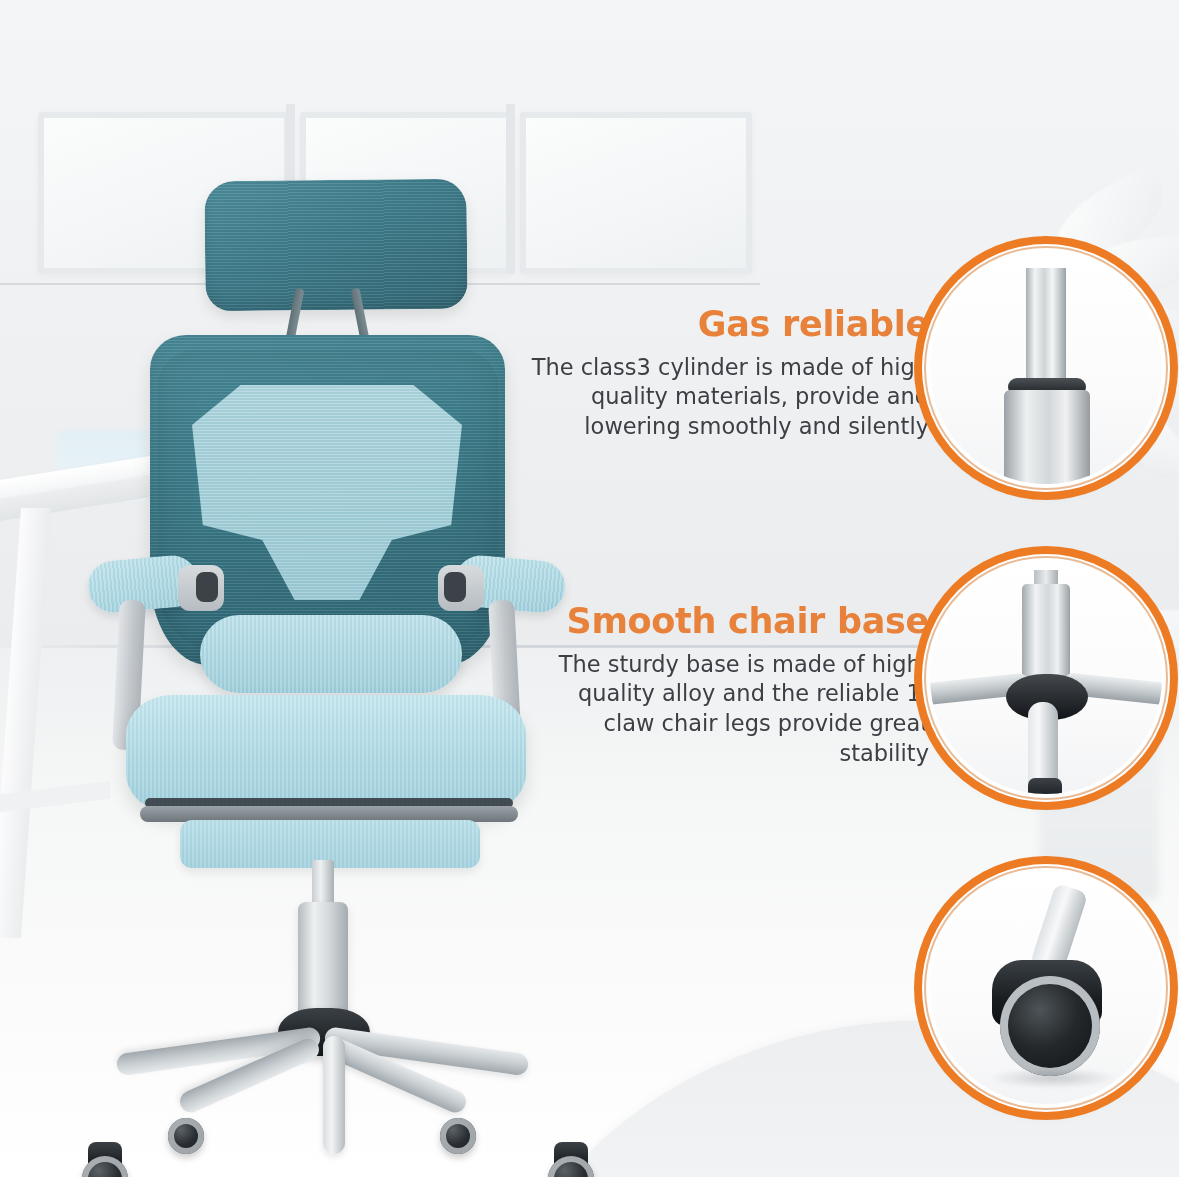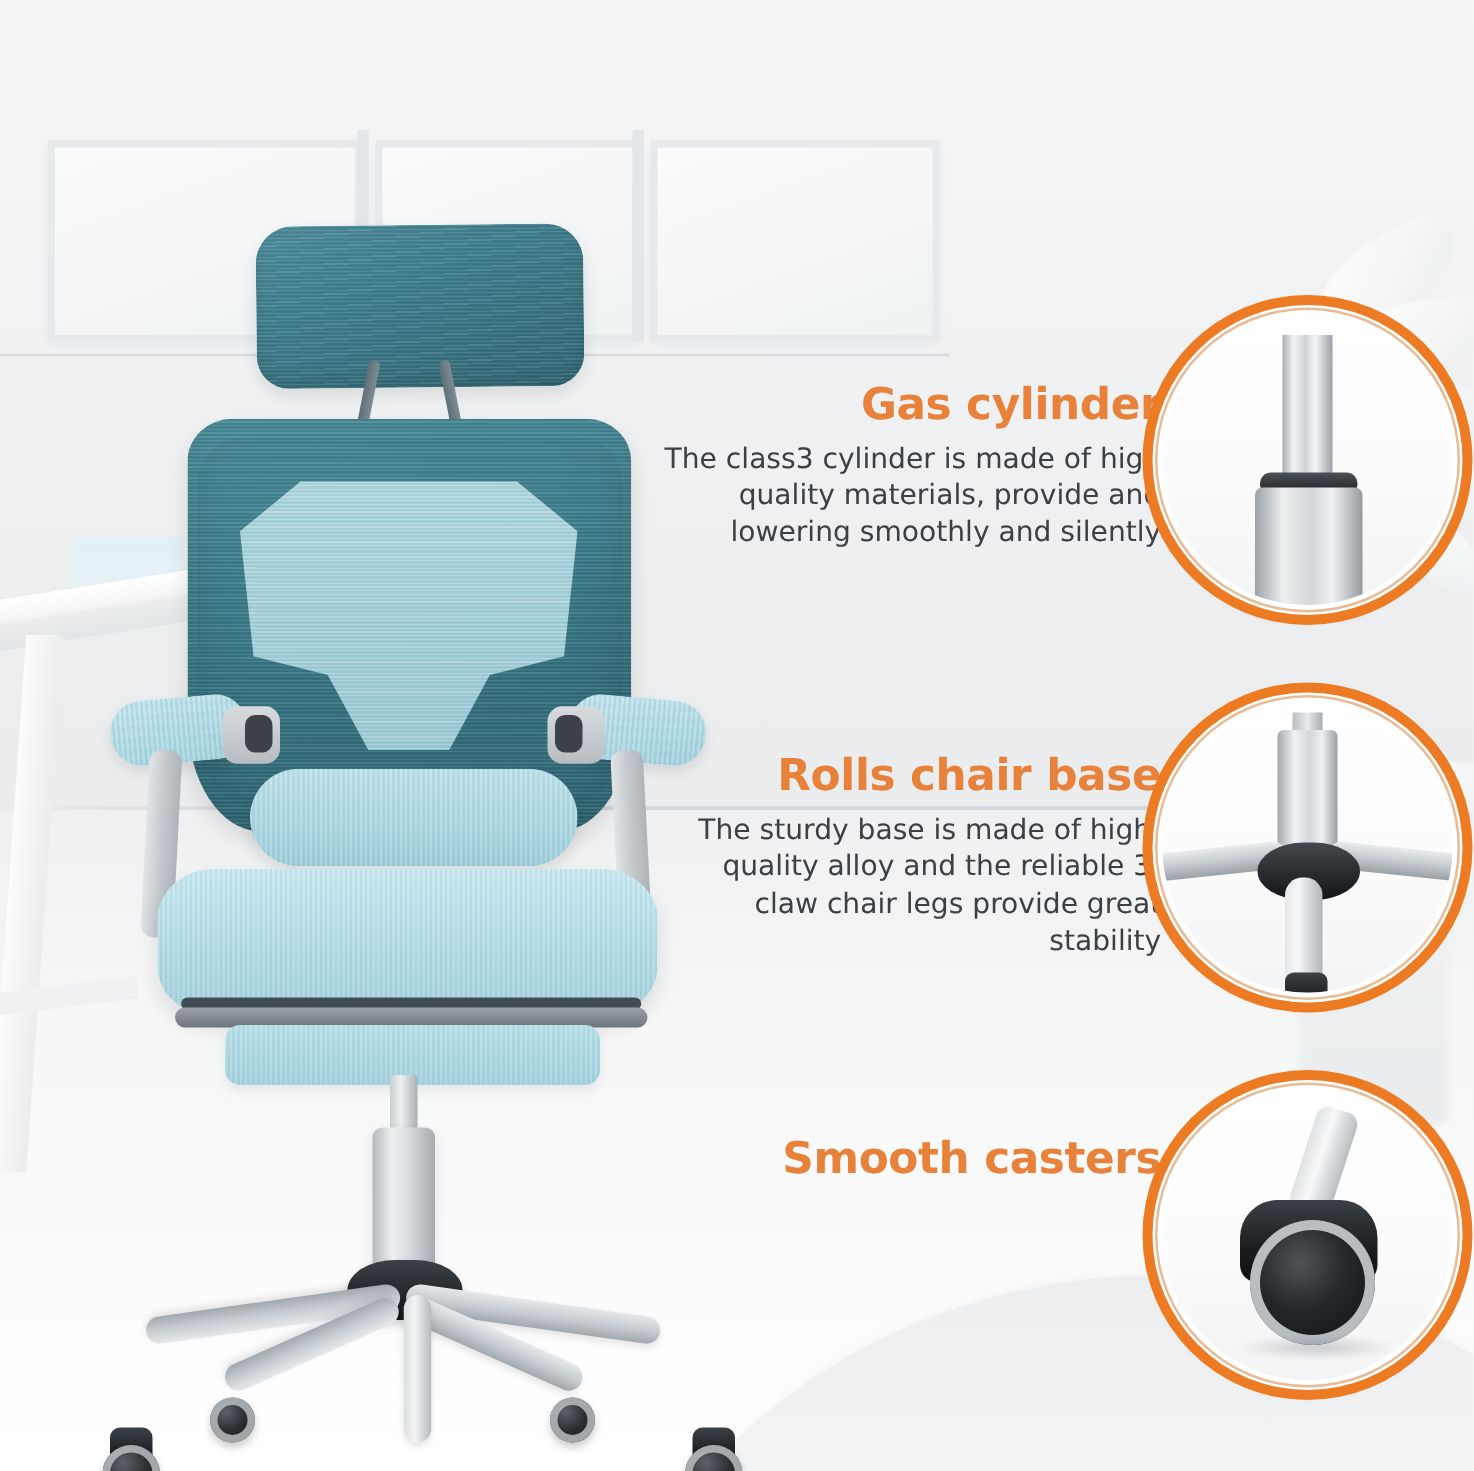--- a/index.html
+++ b/index.html
@@ -321,7 +321,7 @@
   </div>
 
   <div class="feature f1">
-    <p class="feat-title">Gas cylinder</p>
+    <p class="feat-title">Gas reliable</p>
     <p class="feat-body">The class3 cylinder is made of high quality materials, provide and lowering smoothly and silently</p>
   </div>
   <div class="circle c-gas">

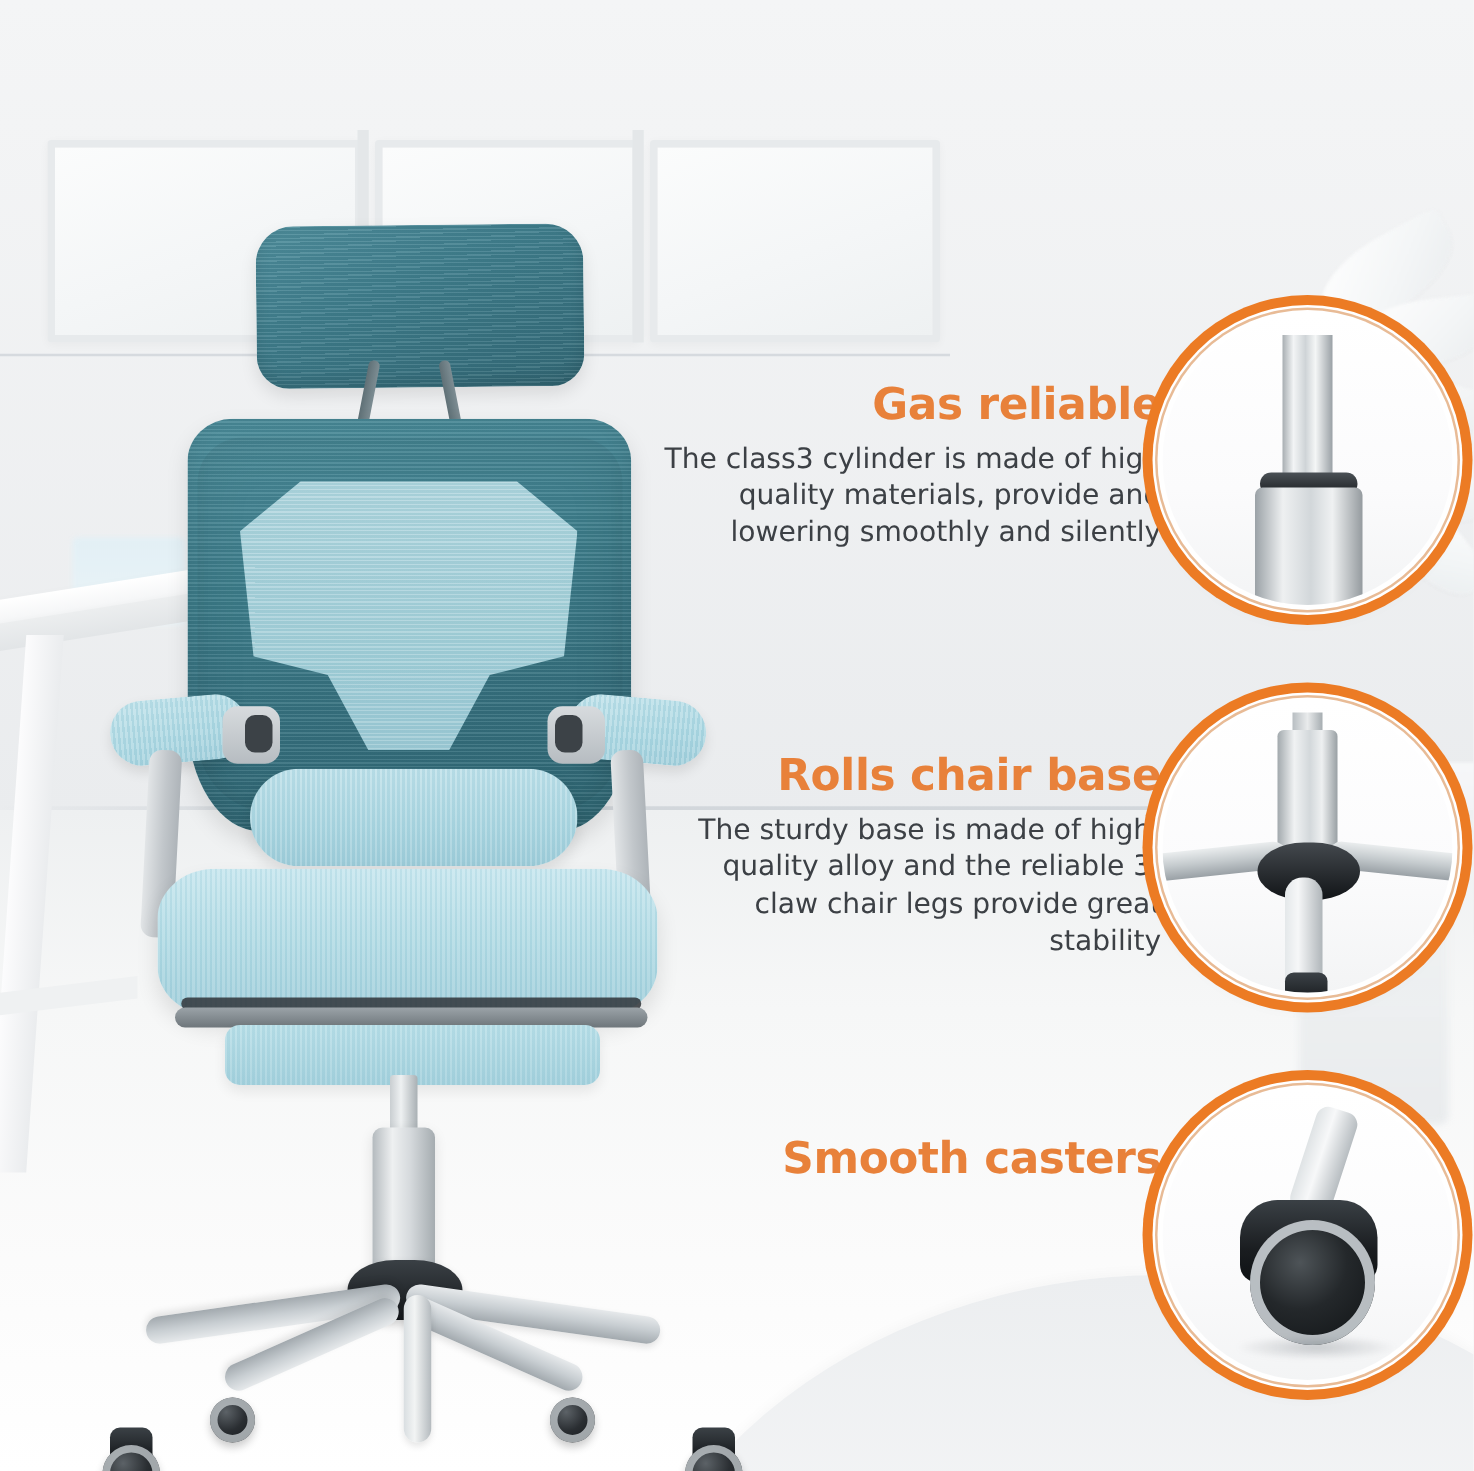--- a/index.html
+++ b/index.html
@@ -332,7 +332,7 @@
   </div>
 
   <div class="feature f2">
-    <p class="feat-title">Rolls chair base</p>
+    <p class="feat-title">Smooth chair base</p>
     <p class="feat-body">The sturdy base is made of high-quality alloy and the reliable 3-claw chair legs provide great stability</p>
   </div>
   <div class="circle c-base">

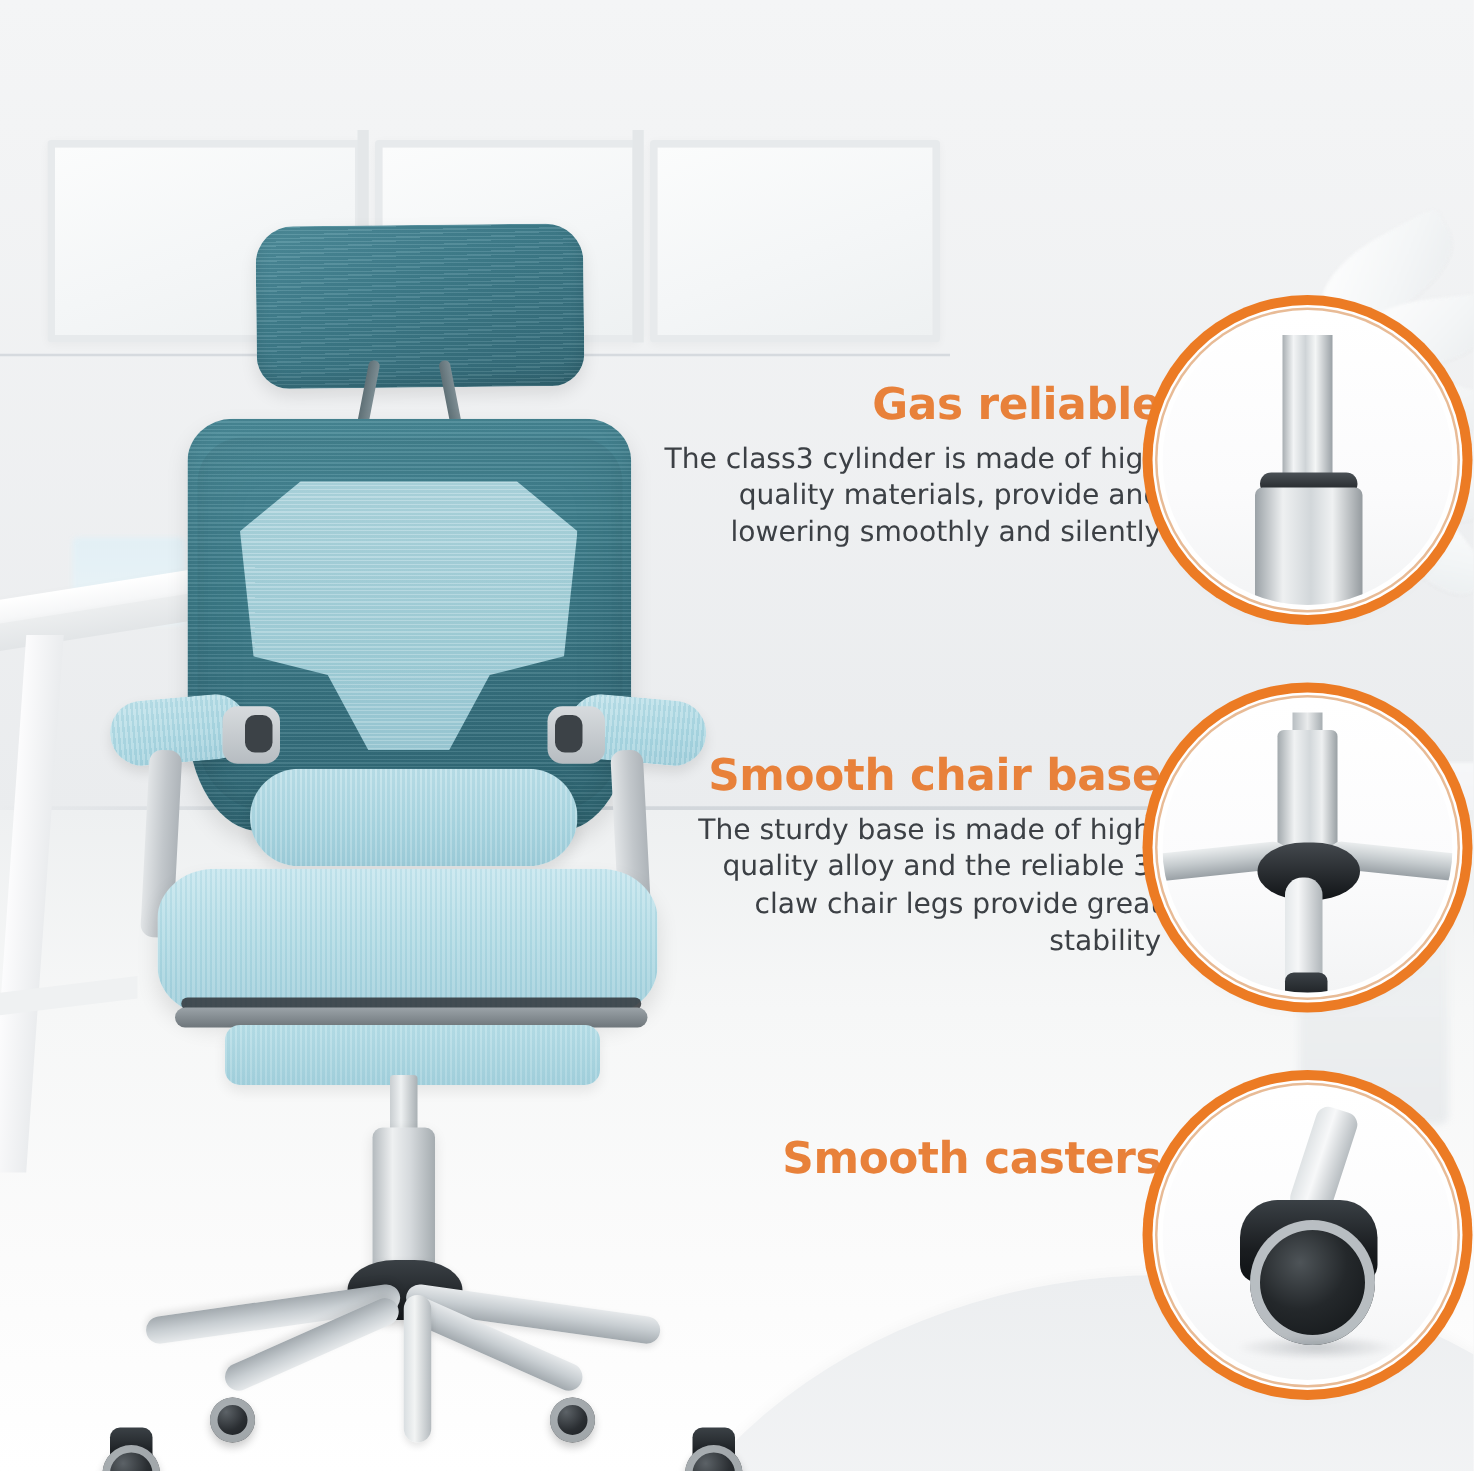--- a/index.html
+++ b/index.html
@@ -333,7 +333,7 @@
 
   <div class="feature f2">
     <p class="feat-title">Smooth chair base</p>
-    <p class="feat-body">The sturdy base is made of high-quality alloy and the reliable 3-claw chair legs provide great stability</p>
+    <p class="feat-body">The sturdy base is made of high-quality alloy and the reliable 1-claw chair legs provide great stability</p>
   </div>
   <div class="circle c-base">
     <div class="c-inner"></div>

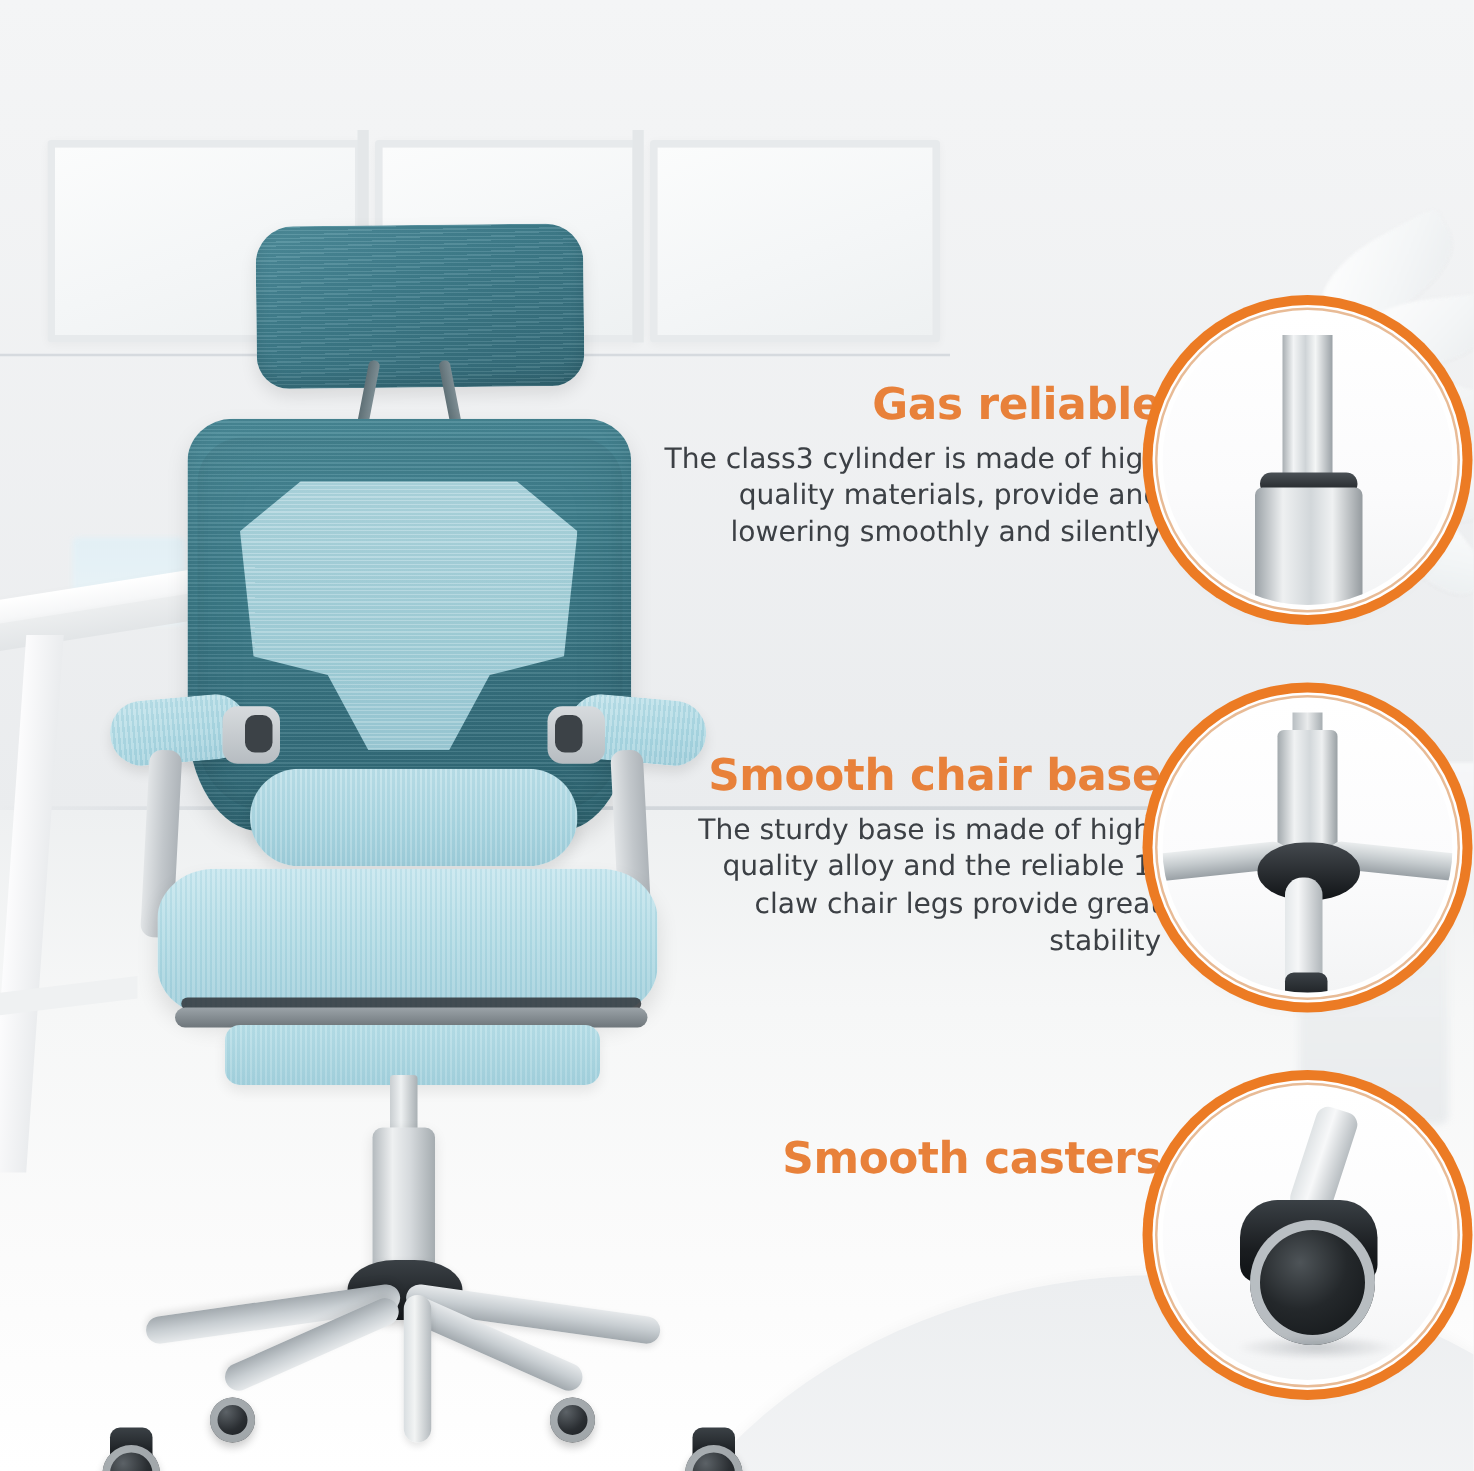--- a/index.html
+++ b/index.html
@@ -347,7 +347,6 @@
   </div>
 
   <div class="feature f3">
-    <p class="feat-title">Smooth casters</p>
   </div>
   <div class="circle c-cast">
     <div class="c-inner"></div>

